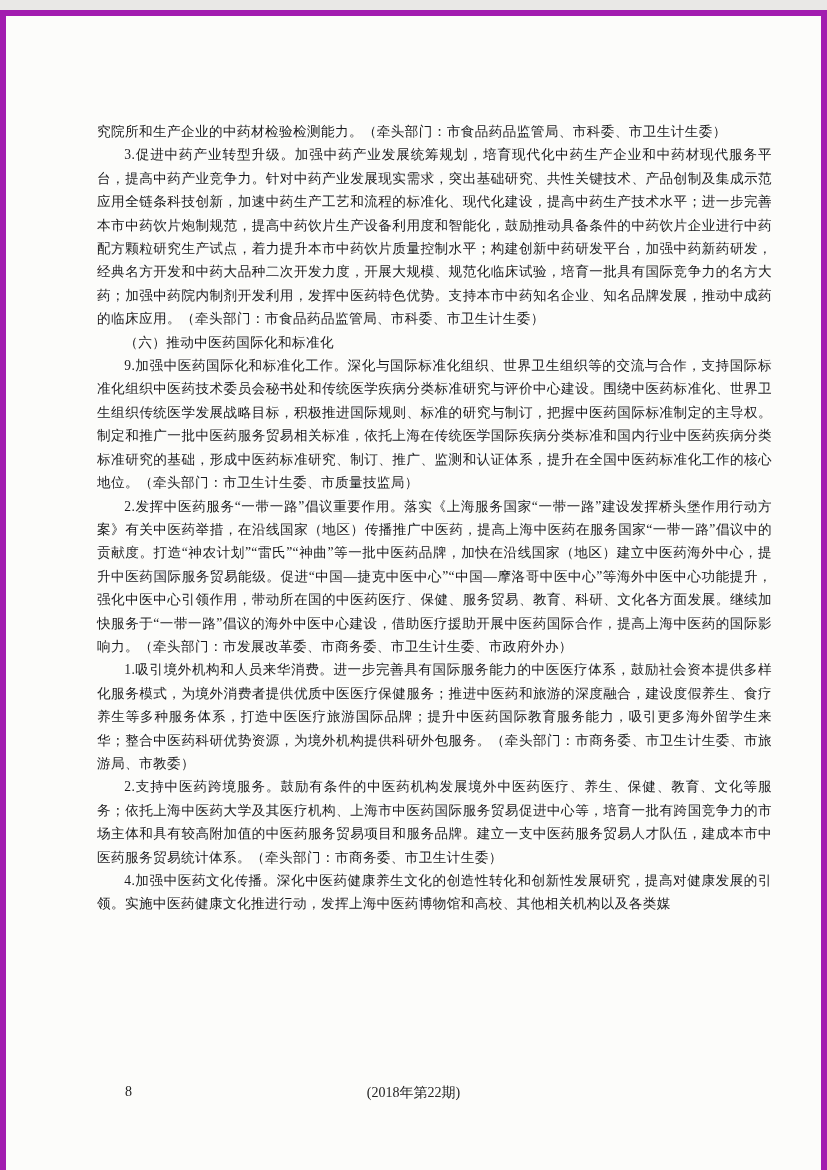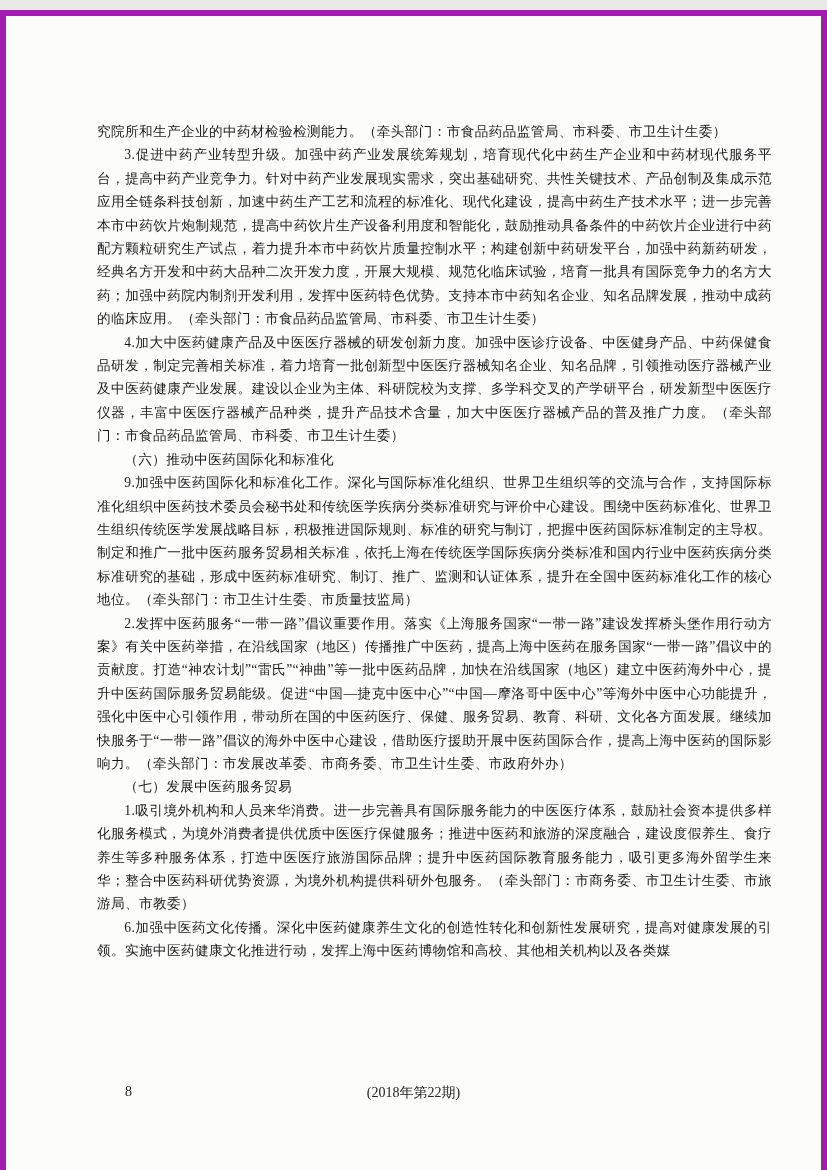--- a/index.html
+++ b/index.html
@@ -60,7 +60,6 @@
   <div class="doc-body">
     <p class="para no-indent">究院所和生产企业的中药材检验检测能力。（牵头部门：市食品药品监管局、市科委、市卫生计生委）</p>
     <p class="para">3.促进中药产业转型升级。加强中药产业发展统筹规划，培育现代化中药生产企业和中药材现代服务平台，提高中药产业竞争力。针对中药产业发展现实需求，突出基础研究、共性关键技术、产品创制及集成示范应用全链条科技创新，加速中药生产工艺和流程的标准化、现代化建设，提高中药生产技术水平；进一步完善本市中药饮片炮制规范，提高中药饮片生产设备利用度和智能化，鼓励推动具备条件的中药饮片企业进行中药配方颗粒研究生产试点，着力提升本市中药饮片质量控制水平；构建创新中药研发平台，加强中药新药研发，经典名方开发和中药大品种二次开发力度，开展大规模、规范化临床试验，培育一批具有国际竞争力的名方大药；加强中药院内制剂开发利用，发挥中医药特色优势。支持本市中药知名企业、知名品牌发展，推动中成药的临床应用。（牵头部门：市食品药品监管局、市科委、市卫生计生委）</p>
-    <p class="para">4.加大中医药健康产品及中医医疗器械的研发创新力度。加强中医诊疗设备、中医健身产品、中药保健食品研发，制定完善相关标准，着力培育一批创新型中医医疗器械知名企业、知名品牌，引领推动医疗器械产业及中医药健康产业发展。建设以企业为主体、科研院校为支撑、多学科交叉的产学研平台，研发新型中医医疗仪器，丰富中医医疗器械产品种类，提升产品技术含量，加大中医医疗器械产品的普及推广力度。（牵头部门：市食品药品监管局、市科委、市卫生计生委）</p>
     <p class="para heading">（六）推动中医药国际化和标准化</p>
     <p class="para">9.加强中医药国际化和标准化工作。深化与国际标准化组织、世界卫生组织等的交流与合作，支持国际标准化组织中医药技术委员会秘书处和传统医学疾病分类标准研究与评价中心建设。围绕中医药标准化、世界卫生组织传统医学发展战略目标，积极推进国际规则、标准的研究与制订，把握中医药国际标准制定的主导权。制定和推广一批中医药服务贸易相关标准，依托上海在传统医学国际疾病分类标准和国内行业中医药疾病分类标准研究的基础，形成中医药标准研究、制订、推广、监测和认证体系，提升在全国中医药标准化工作的核心地位。（牵头部门：市卫生计生委、市质量技监局）</p>
     <p class="para">2.发挥中医药服务“一带一路”倡议重要作用。落实《上海服务国家“一带一路”建设发挥桥头堡作用行动方案》有关中医药举措，在沿线国家（地区）传播推广中医药，提高上海中医药在服务国家“一带一路”倡议中的贡献度。打造“神农计划”“雷氏”“神曲”等一批中医药品牌，加快在沿线国家（地区）建立中医药海外中心，提升中医药国际服务贸易能级。促进“中国—捷克中医中心”“中国—摩洛哥中医中心”等海外中医中心功能提升，强化中医中心引领作用，带动所在国的中医药医疗、保健、服务贸易、教育、科研、文化各方面发展。继续加快服务于“一带一路”倡议的海外中医中心建设，借助医疗援助开展中医药国际合作，提高上海中医药的国际影响力。（牵头部门：市发展改革委、市商务委、市卫生计生委、市政府外办）</p>

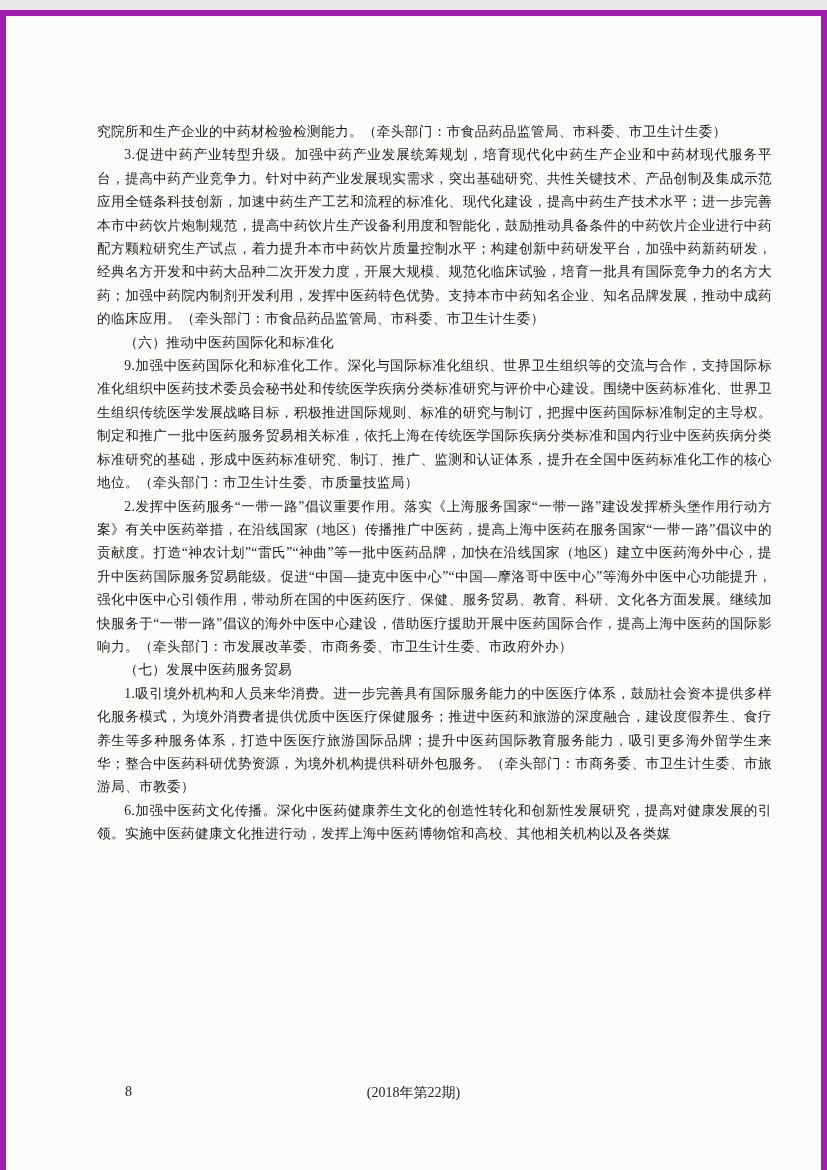--- a/index.html
+++ b/index.html
@@ -63,7 +63,6 @@
     <p class="para heading">（六）推动中医药国际化和标准化</p>
     <p class="para">9.加强中医药国际化和标准化工作。深化与国际标准化组织、世界卫生组织等的交流与合作，支持国际标准化组织中医药技术委员会秘书处和传统医学疾病分类标准研究与评价中心建设。围绕中医药标准化、世界卫生组织传统医学发展战略目标，积极推进国际规则、标准的研究与制订，把握中医药国际标准制定的主导权。制定和推广一批中医药服务贸易相关标准，依托上海在传统医学国际疾病分类标准和国内行业中医药疾病分类标准研究的基础，形成中医药标准研究、制订、推广、监测和认证体系，提升在全国中医药标准化工作的核心地位。（牵头部门：市卫生计生委、市质量技监局）</p>
     <p class="para">2.发挥中医药服务“一带一路”倡议重要作用。落实《上海服务国家“一带一路”建设发挥桥头堡作用行动方案》有关中医药举措，在沿线国家（地区）传播推广中医药，提高上海中医药在服务国家“一带一路”倡议中的贡献度。打造“神农计划”“雷氏”“神曲”等一批中医药品牌，加快在沿线国家（地区）建立中医药海外中心，提升中医药国际服务贸易能级。促进“中国—捷克中医中心”“中国—摩洛哥中医中心”等海外中医中心功能提升，强化中医中心引领作用，带动所在国的中医药医疗、保健、服务贸易、教育、科研、文化各方面发展。继续加快服务于“一带一路”倡议的海外中医中心建设，借助医疗援助开展中医药国际合作，提高上海中医药的国际影响力。（牵头部门：市发展改革委、市商务委、市卫生计生委、市政府外办）</p>
-    <p class="para heading">（七）发展中医药服务贸易</p>
     <p class="para">1.吸引境外机构和人员来华消费。进一步完善具有国际服务能力的中医医疗体系，鼓励社会资本提供多样化服务模式，为境外消费者提供优质中医医疗保健服务；推进中医药和旅游的深度融合，建设度假养生、食疗养生等多种服务体系，打造中医医疗旅游国际品牌；提升中医药国际教育服务能力，吸引更多海外留学生来华；整合中医药科研优势资源，为境外机构提供科研外包服务。（牵头部门：市商务委、市卫生计生委、市旅游局、市教委）</p>
     <p class="para">6.加强中医药文化传播。深化中医药健康养生文化的创造性转化和创新性发展研究，提高对健康发展的引领。实施中医药健康文化推进行动，发挥上海中医药博物馆和高校、其他相关机构以及各类媒</p>
   </div>

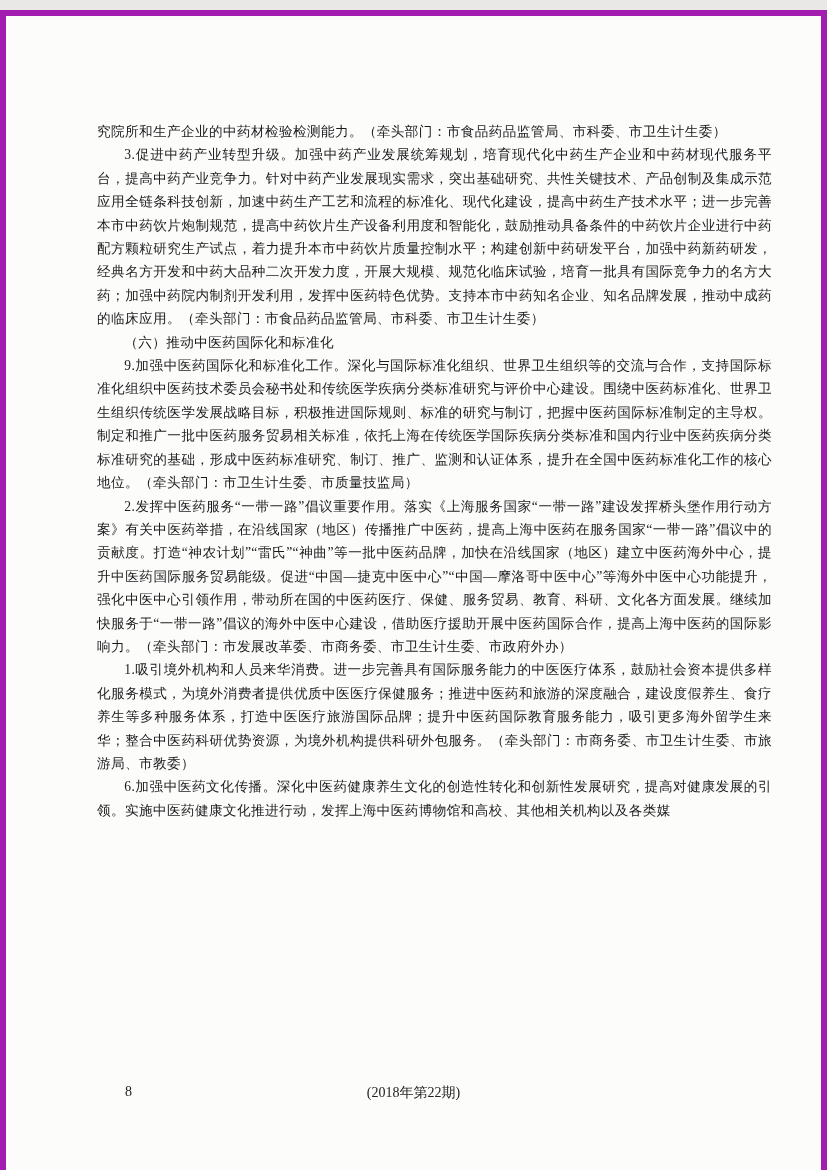--- a/index.html
+++ b/index.html
@@ -64,6 +64,7 @@
     <p class="para">9.加强中医药国际化和标准化工作。深化与国际标准化组织、世界卫生组织等的交流与合作，支持国际标准化组织中医药技术委员会秘书处和传统医学疾病分类标准研究与评价中心建设。围绕中医药标准化、世界卫生组织传统医学发展战略目标，积极推进国际规则、标准的研究与制订，把握中医药国际标准制定的主导权。制定和推广一批中医药服务贸易相关标准，依托上海在传统医学国际疾病分类标准和国内行业中医药疾病分类标准研究的基础，形成中医药标准研究、制订、推广、监测和认证体系，提升在全国中医药标准化工作的核心地位。（牵头部门：市卫生计生委、市质量技监局）</p>
     <p class="para">2.发挥中医药服务“一带一路”倡议重要作用。落实《上海服务国家“一带一路”建设发挥桥头堡作用行动方案》有关中医药举措，在沿线国家（地区）传播推广中医药，提高上海中医药在服务国家“一带一路”倡议中的贡献度。打造“神农计划”“雷氏”“神曲”等一批中医药品牌，加快在沿线国家（地区）建立中医药海外中心，提升中医药国际服务贸易能级。促进“中国—捷克中医中心”“中国—摩洛哥中医中心”等海外中医中心功能提升，强化中医中心引领作用，带动所在国的中医药医疗、保健、服务贸易、教育、科研、文化各方面发展。继续加快服务于“一带一路”倡议的海外中医中心建设，借助医疗援助开展中医药国际合作，提高上海中医药的国际影响力。（牵头部门：市发展改革委、市商务委、市卫生计生委、市政府外办）</p>
     <p class="para">1.吸引境外机构和人员来华消费。进一步完善具有国际服务能力的中医医疗体系，鼓励社会资本提供多样化服务模式，为境外消费者提供优质中医医疗保健服务；推进中医药和旅游的深度融合，建设度假养生、食疗养生等多种服务体系，打造中医医疗旅游国际品牌；提升中医药国际教育服务能力，吸引更多海外留学生来华；整合中医药科研优势资源，为境外机构提供科研外包服务。（牵头部门：市商务委、市卫生计生委、市旅游局、市教委）</p>
+    <p class="para">2.支持中医药跨境服务。鼓励有条件的中医药机构发展境外中医药医疗、养生、保健、教育、文化等服务；依托上海中医药大学及其医疗机构、上海市中医药国际服务贸易促进中心等，培育一批有跨国竞争力的市场主体和具有较高附加值的中医药服务贸易项目和服务品牌。建立一支中医药服务贸易人才队伍，建成本市中医药服务贸易统计体系。（牵头部门：市商务委、市卫生计生委）</p>
     <p class="para">6.加强中医药文化传播。深化中医药健康养生文化的创造性转化和创新性发展研究，提高对健康发展的引领。实施中医药健康文化推进行动，发挥上海中医药博物馆和高校、其他相关机构以及各类媒</p>
   </div>
 

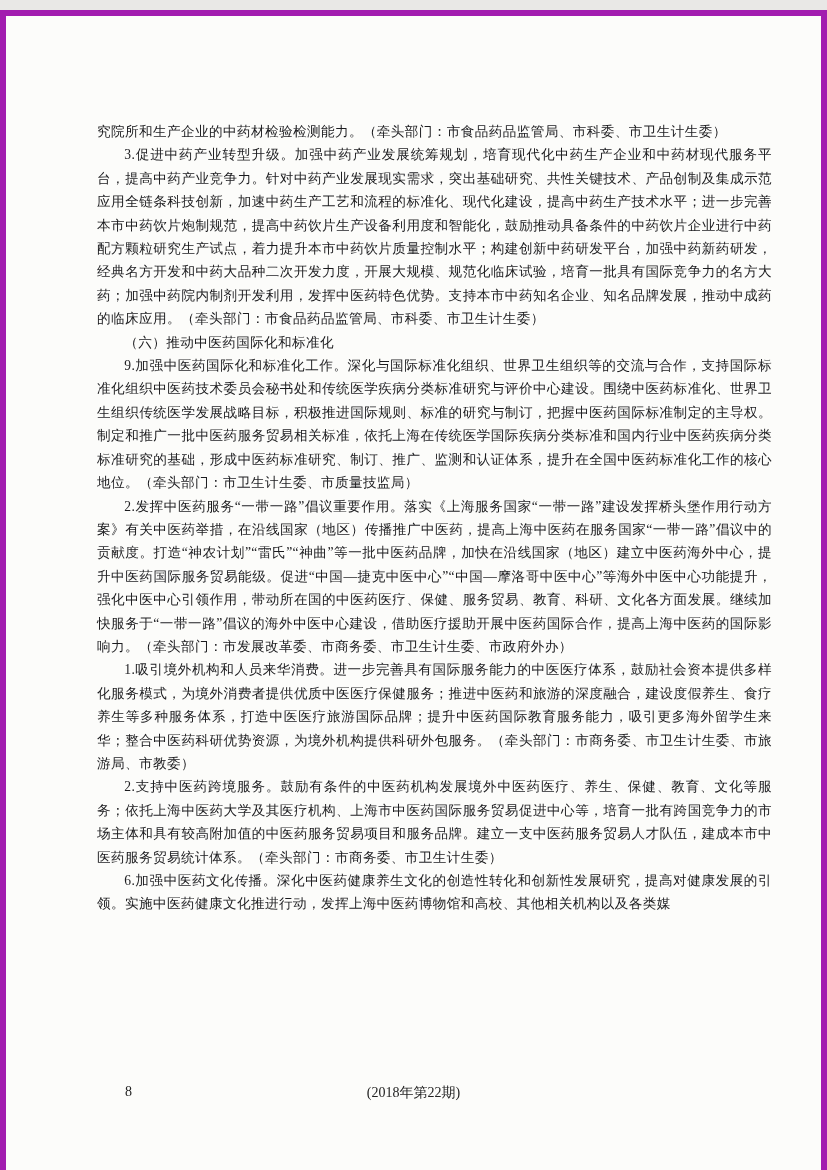--- a/index.html
+++ b/index.html
@@ -65,7 +65,7 @@
     <p class="para">2.发挥中医药服务“一带一路”倡议重要作用。落实《上海服务国家“一带一路”建设发挥桥头堡作用行动方案》有关中医药举措，在沿线国家（地区）传播推广中医药，提高上海中医药在服务国家“一带一路”倡议中的贡献度。打造“神农计划”“雷氏”“神曲”等一批中医药品牌，加快在沿线国家（地区）建立中医药海外中心，提升中医药国际服务贸易能级。促进“中国—捷克中医中心”“中国—摩洛哥中医中心”等海外中医中心功能提升，强化中医中心引领作用，带动所在国的中医药医疗、保健、服务贸易、教育、科研、文化各方面发展。继续加快服务于“一带一路”倡议的海外中医中心建设，借助医疗援助开展中医药国际合作，提高上海中医药的国际影响力。（牵头部门：市发展改革委、市商务委、市卫生计生委、市政府外办）</p>
     <p class="para">1.吸引境外机构和人员来华消费。进一步完善具有国际服务能力的中医医疗体系，鼓励社会资本提供多样化服务模式，为境外消费者提供优质中医医疗保健服务；推进中医药和旅游的深度融合，建设度假养生、食疗养生等多种服务体系，打造中医医疗旅游国际品牌；提升中医药国际教育服务能力，吸引更多海外留学生来华；整合中医药科研优势资源，为境外机构提供科研外包服务。（牵头部门：市商务委、市卫生计生委、市旅游局、市教委）</p>
     <p class="para">2.支持中医药跨境服务。鼓励有条件的中医药机构发展境外中医药医疗、养生、保健、教育、文化等服务；依托上海中医药大学及其医疗机构、上海市中医药国际服务贸易促进中心等，培育一批有跨国竞争力的市场主体和具有较高附加值的中医药服务贸易项目和服务品牌。建立一支中医药服务贸易人才队伍，建成本市中医药服务贸易统计体系。（牵头部门：市商务委、市卫生计生委）</p>
-    <p class="para">6.加强中医药文化传播。深化中医药健康养生文化的创造性转化和创新性发展研究，提高对健康发展的引领。实施中医药健康文化推进行动，发挥上海中医药博物馆和高校、其他相关机构以及各类媒</p>
+    <p class="para">4.加强中医药文化传播。深化中医药健康养生文化的创造性转化和创新性发展研究，提高对健康发展的引领。实施中医药健康文化推进行动，发挥上海中医药博物馆和高校、其他相关机构以及各类媒</p>
   </div>
 
   <div class="footer">

